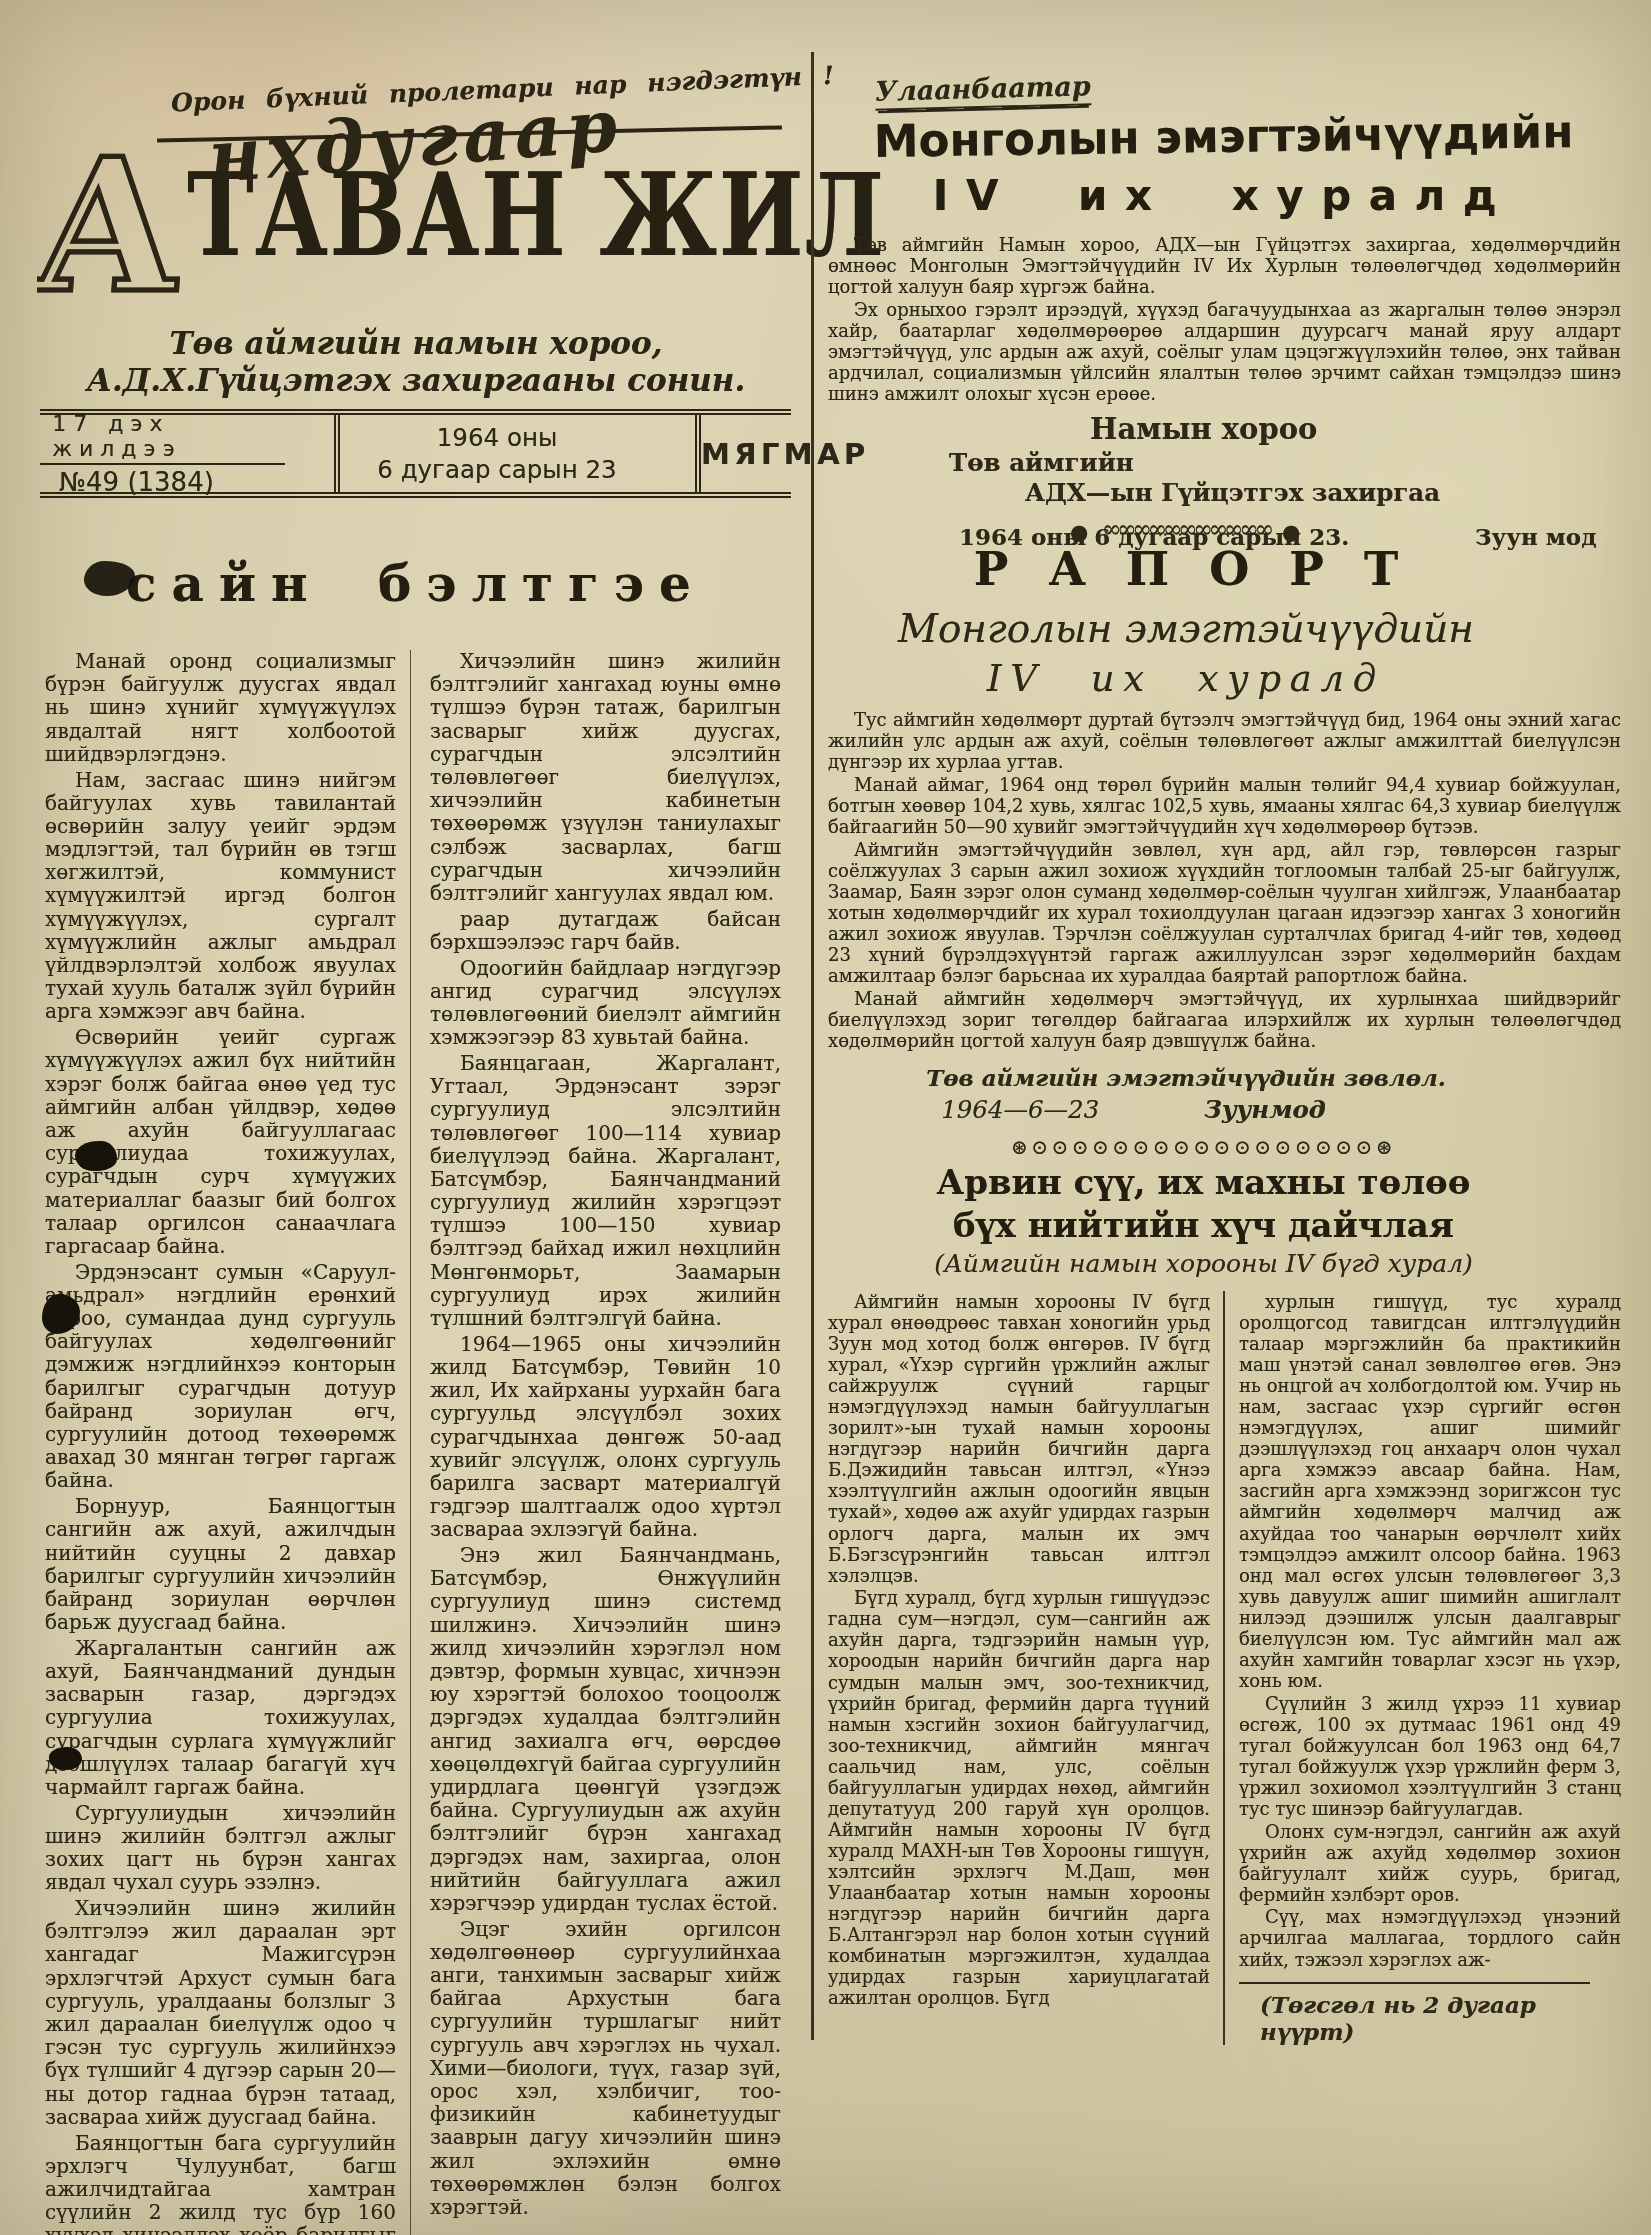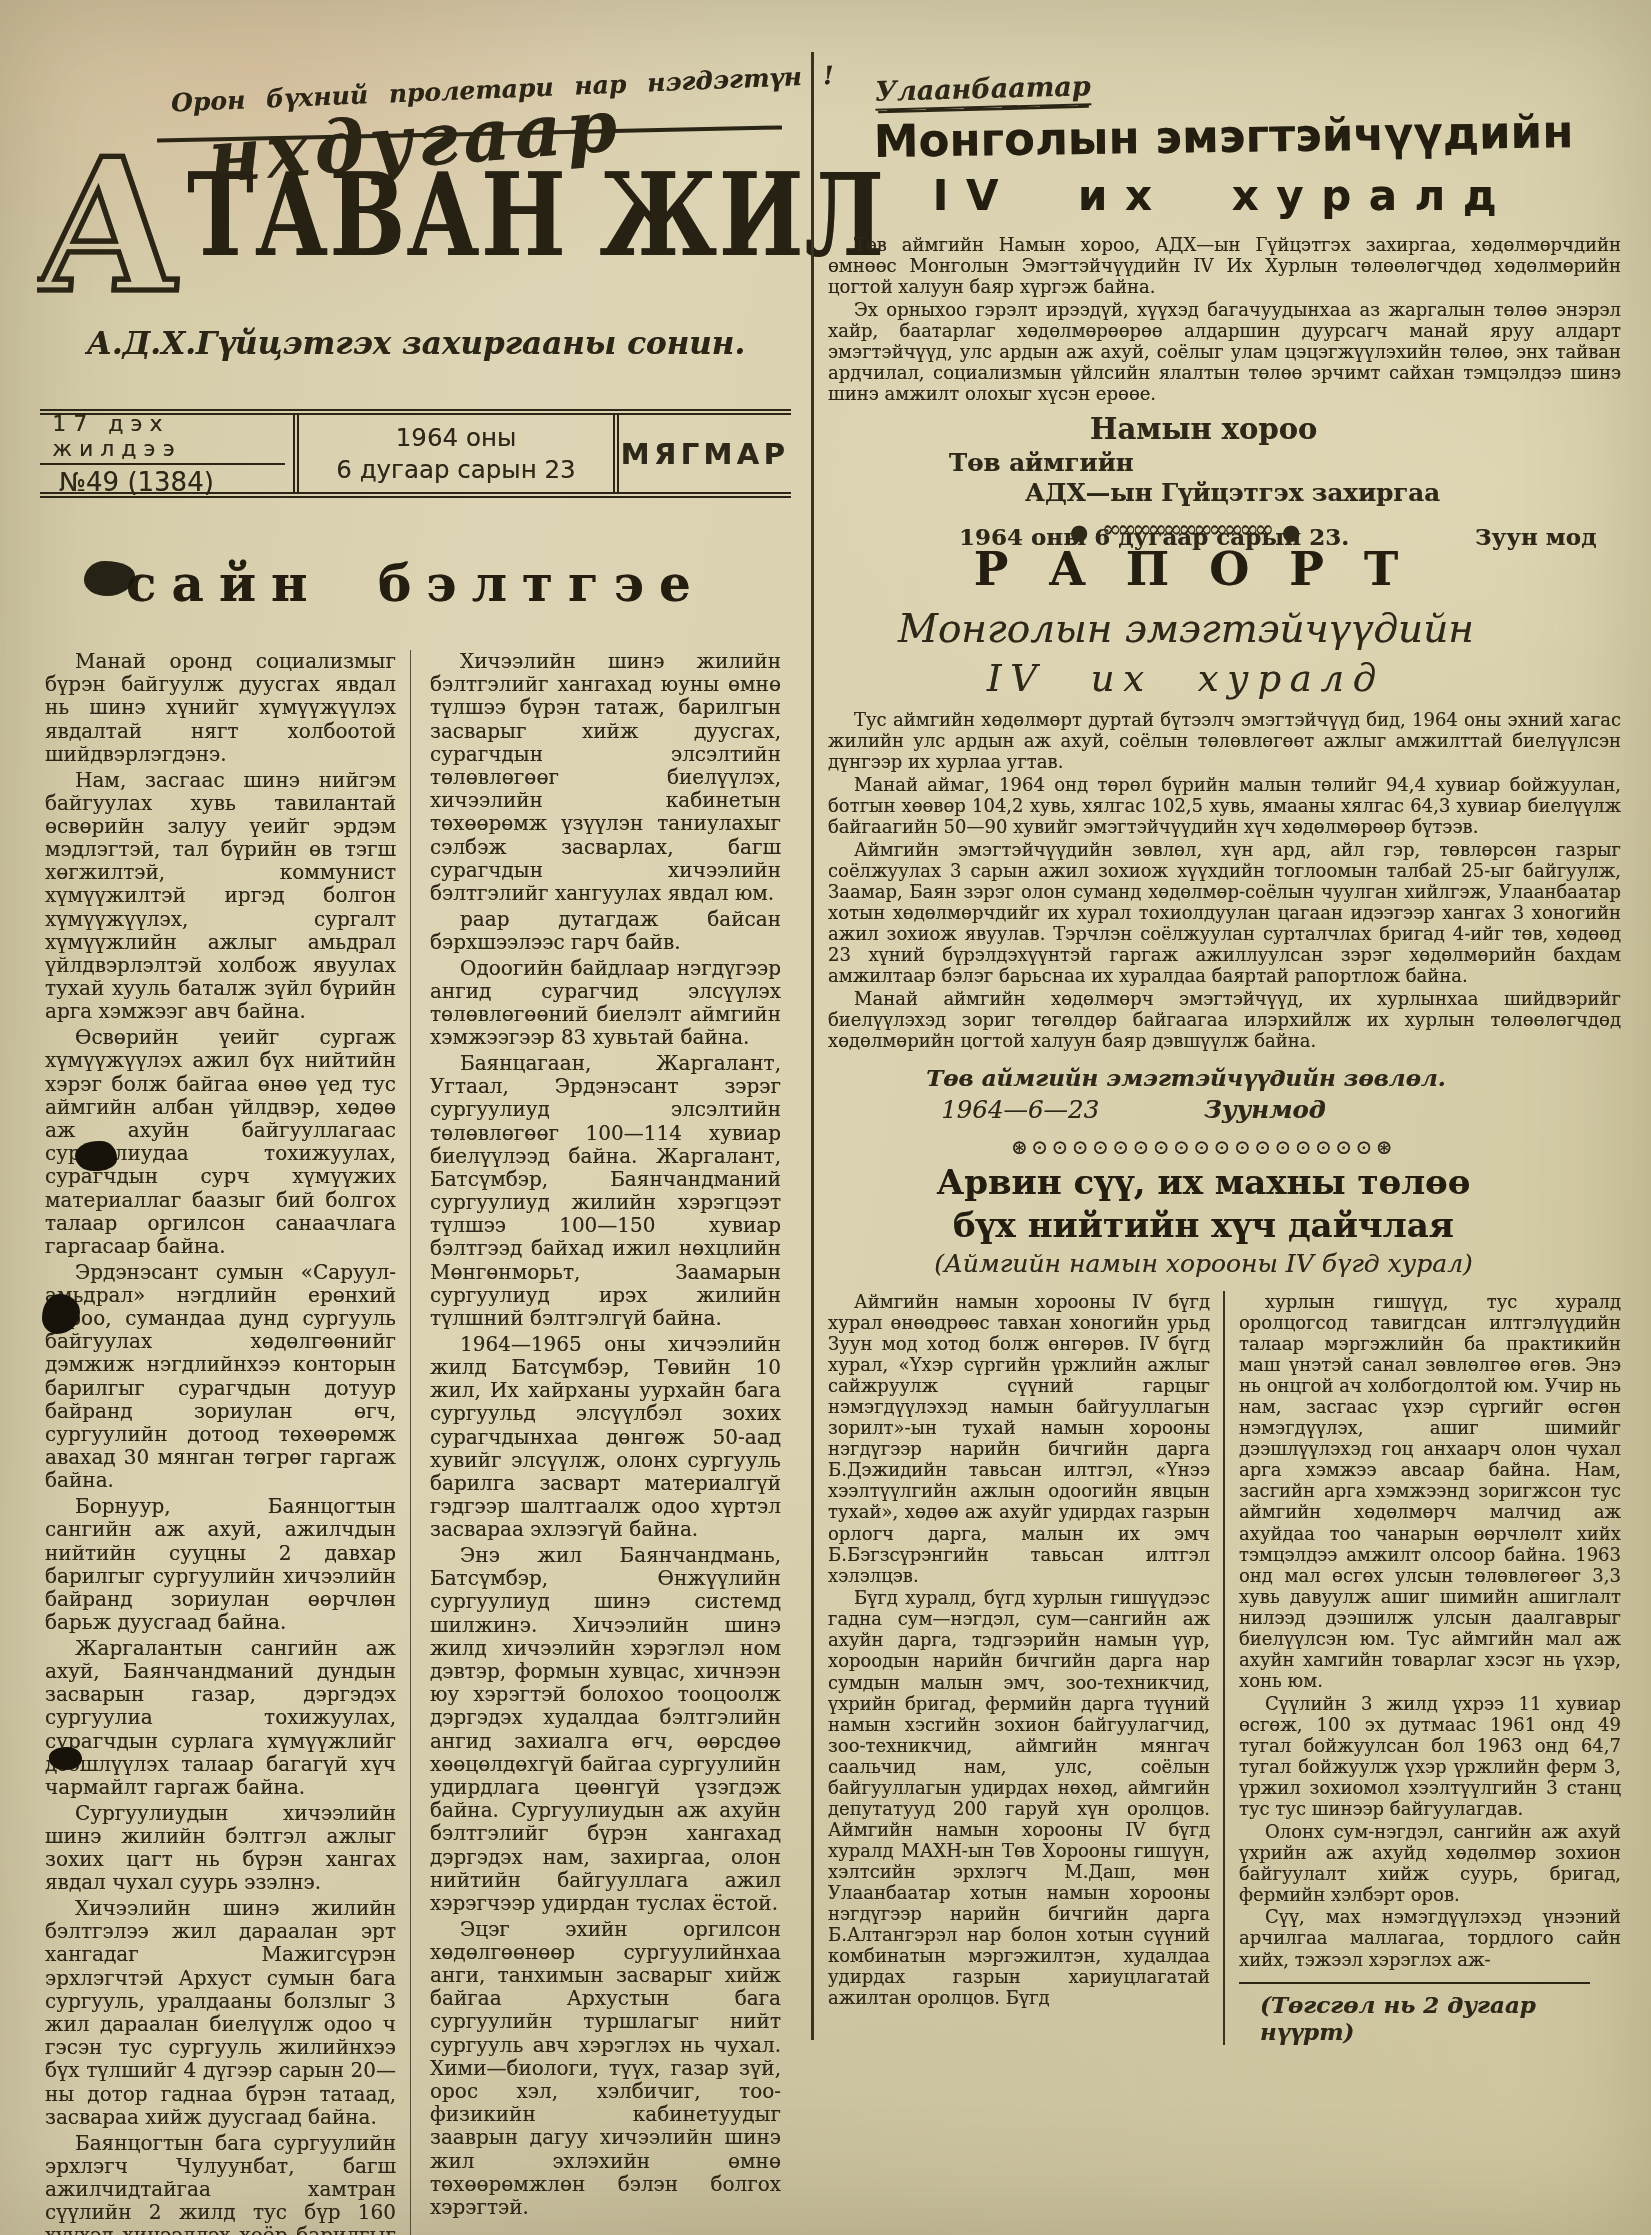--- a/index.html
+++ b/index.html
@@ -106,6 +106,7 @@
   <div class="abs masthead-main">ТАВАН ЖИЛ</div>
 
   <div class="abs subtitle ink">
+    <div>Төв аймгийн намын хороо,</div>
     <div>А.Д.Х.Гүйцэтгэх захиргааны сонин.</div>
   </div>
 

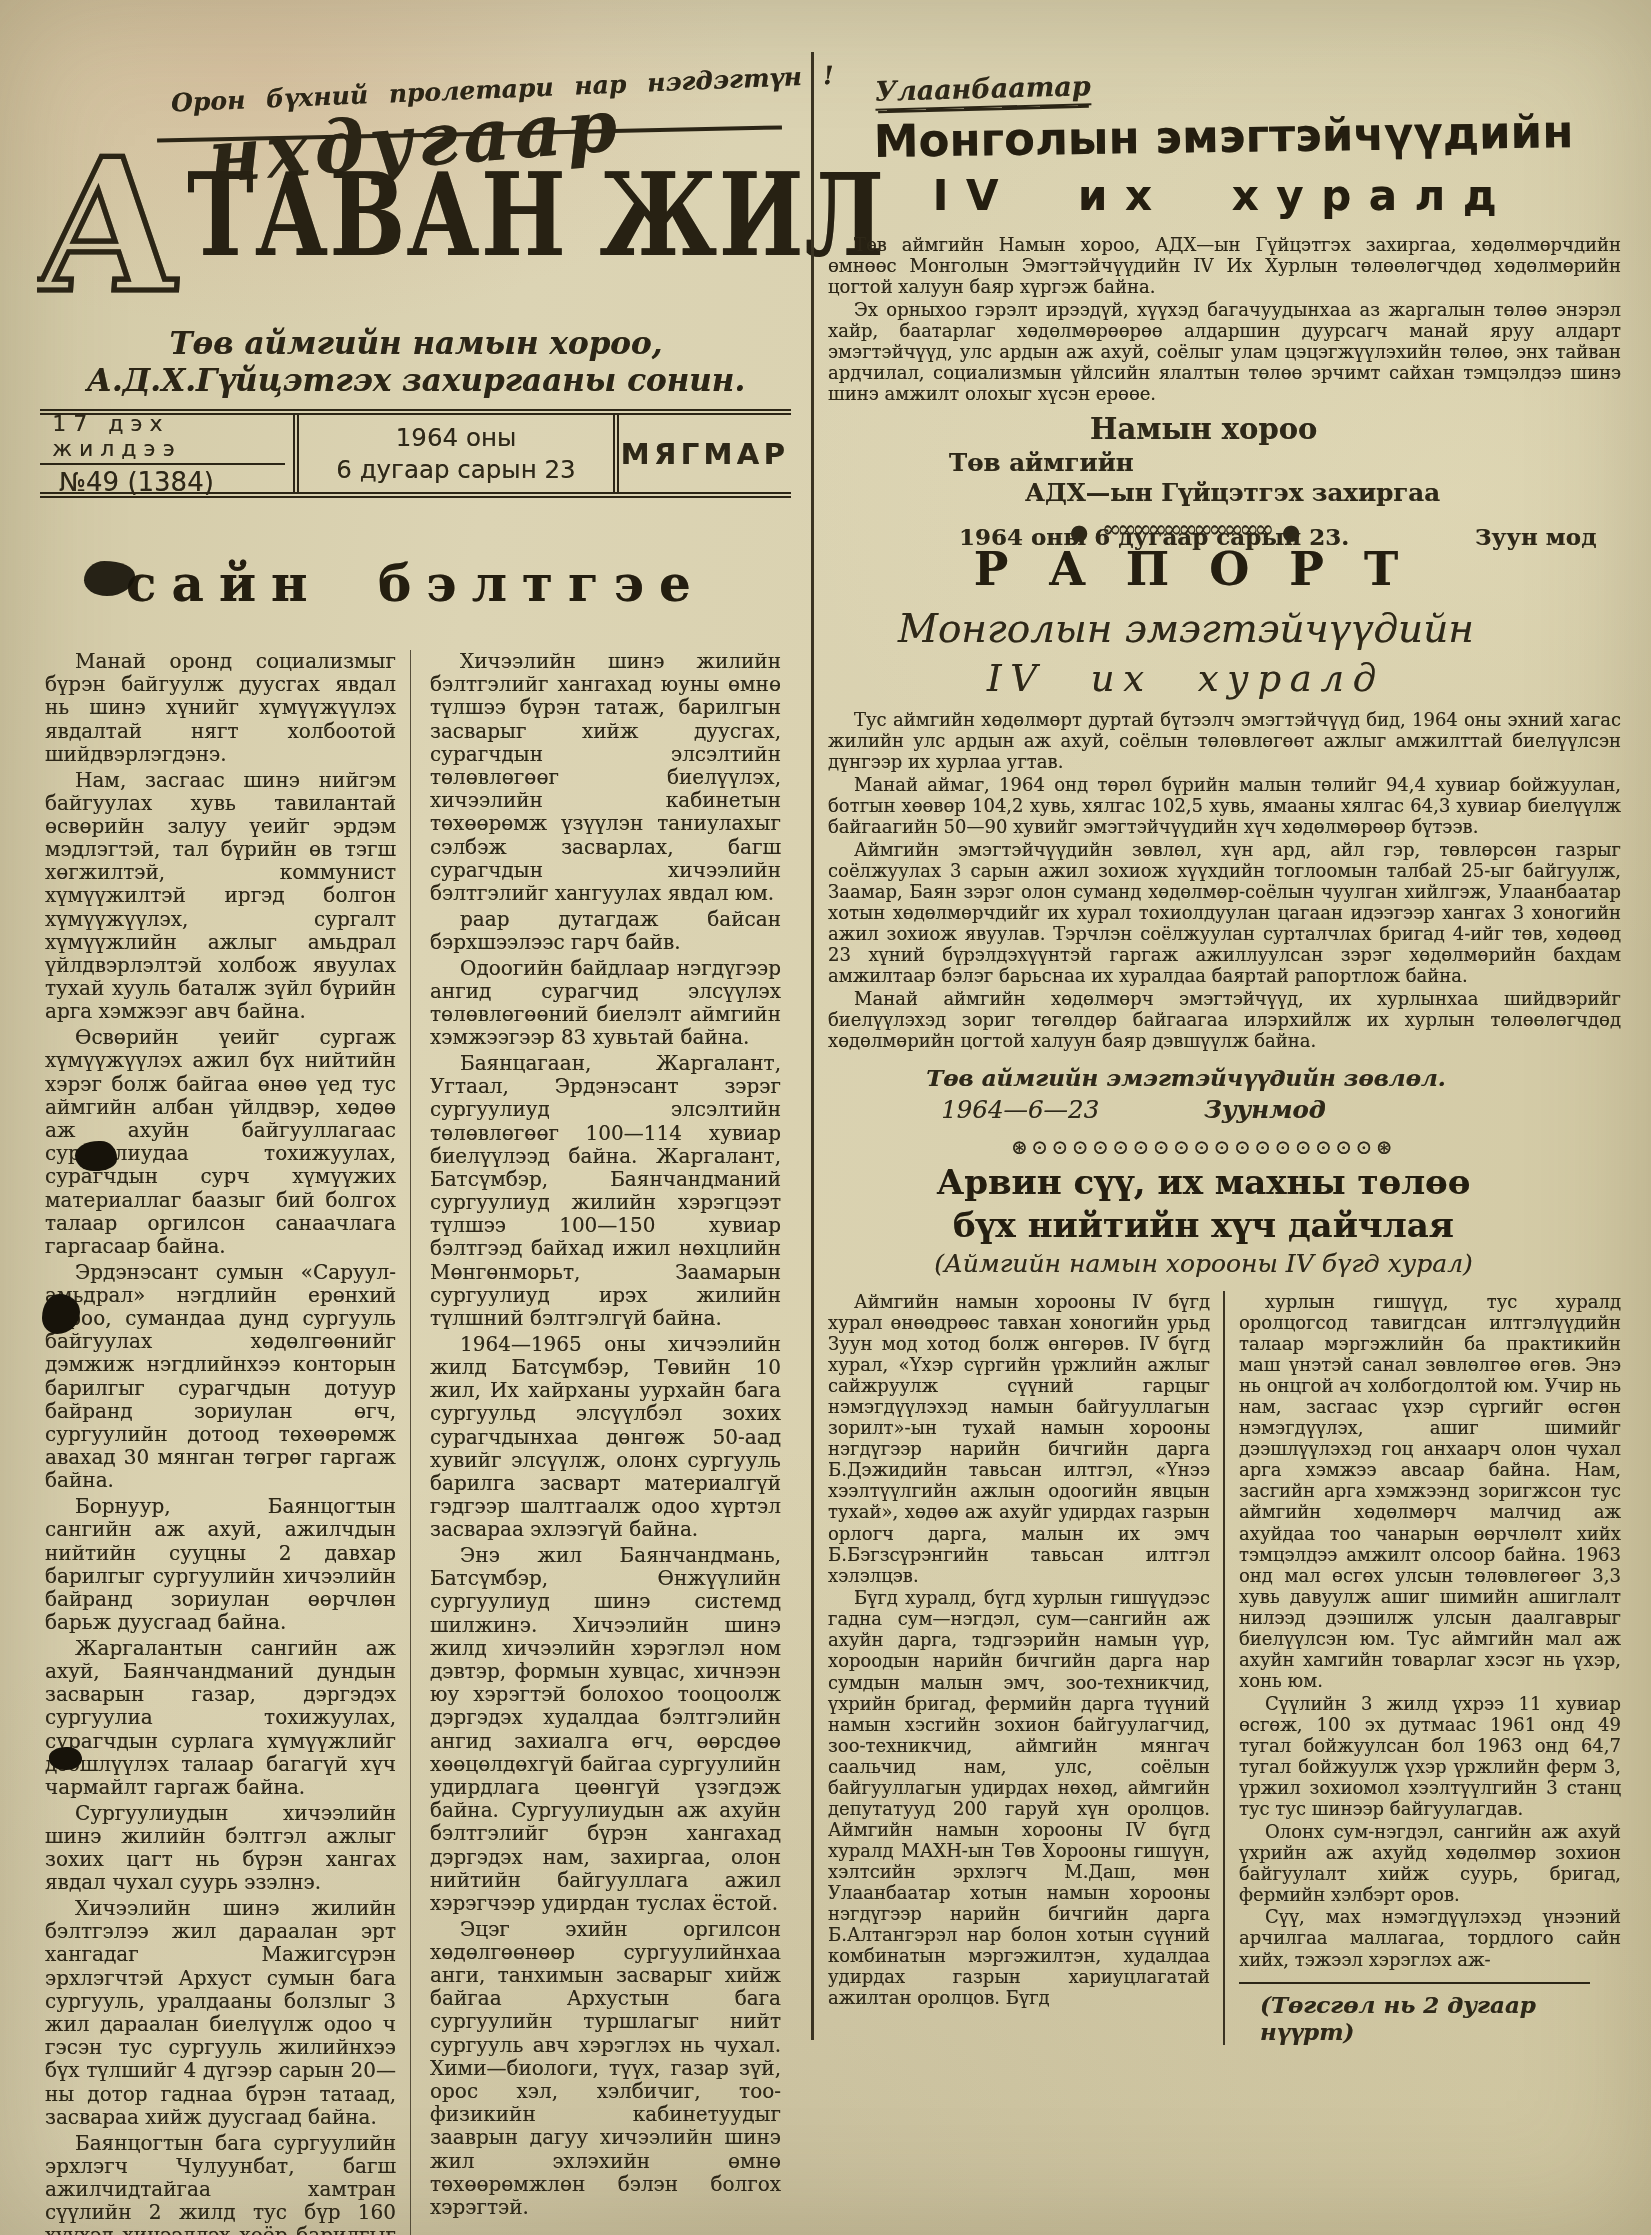--- a/index.html
+++ b/index.html
@@ -30,7 +30,7 @@
   
   .dateline{left:40px;top:409px;width:751px;height:77px;display:flex;
     border-top:6.1px double #2b2516;border-bottom:6.1px double #2b2516;
-    font-family:"DejaVu Sans",sans-serif;align-items:stretch;}
+    font-family:"DejaVu Sans",sans-serif;align-items:stretch;gap:41px;}
   .dl-cell{display:flex;flex-direction:column;justify-content:center;}
   .dl-1{flex:0 0 245px;}
   .dl-1 .r1{font-size:22px;letter-spacing:7px;padding:3.5px 8.7px 1.7px 12.2px;border-bottom:2.6px solid #2b2516;}

